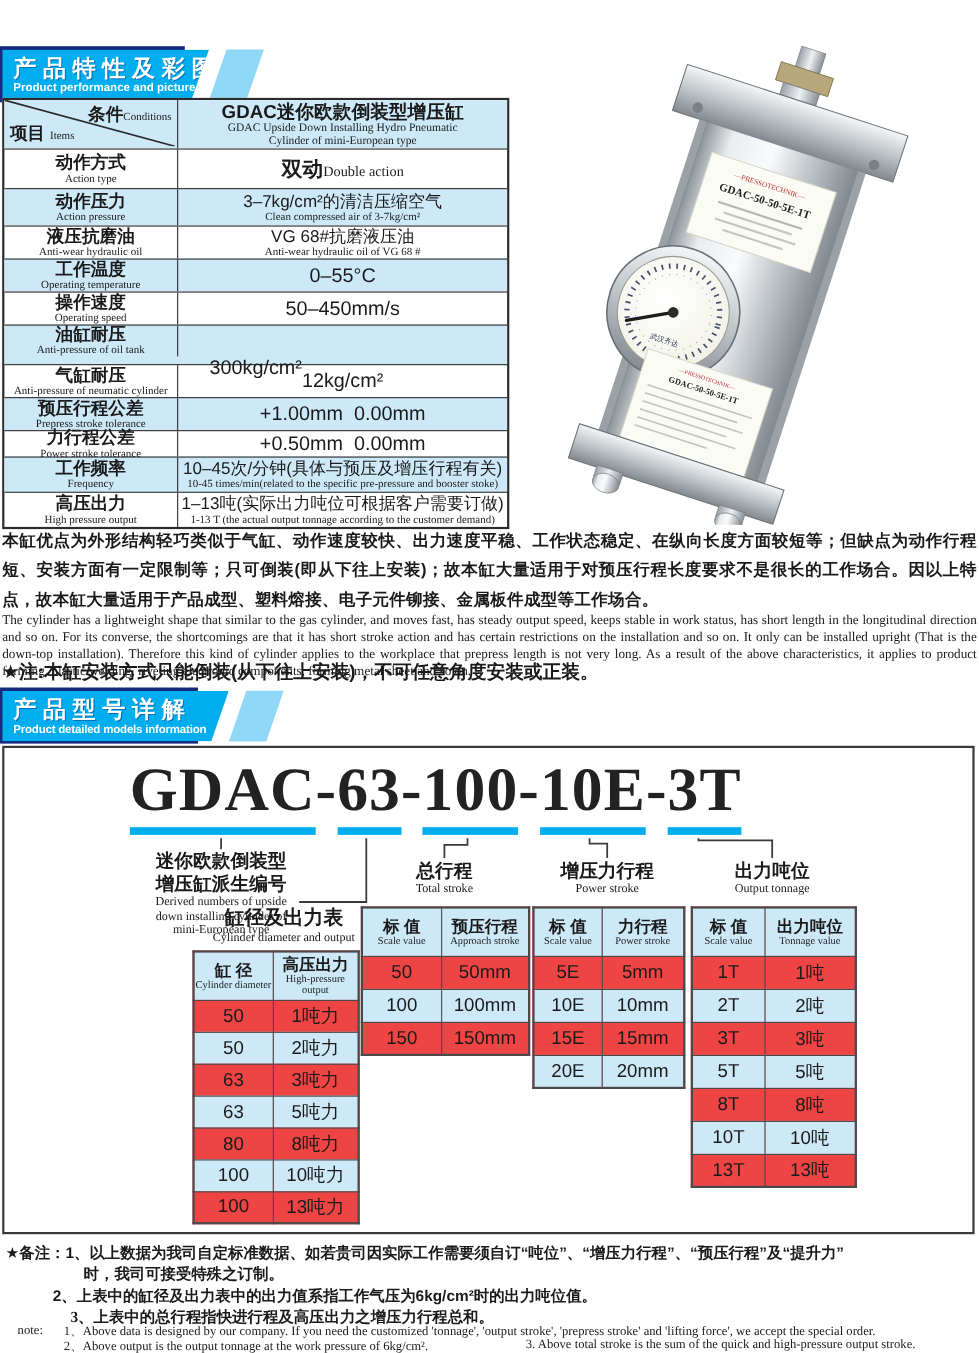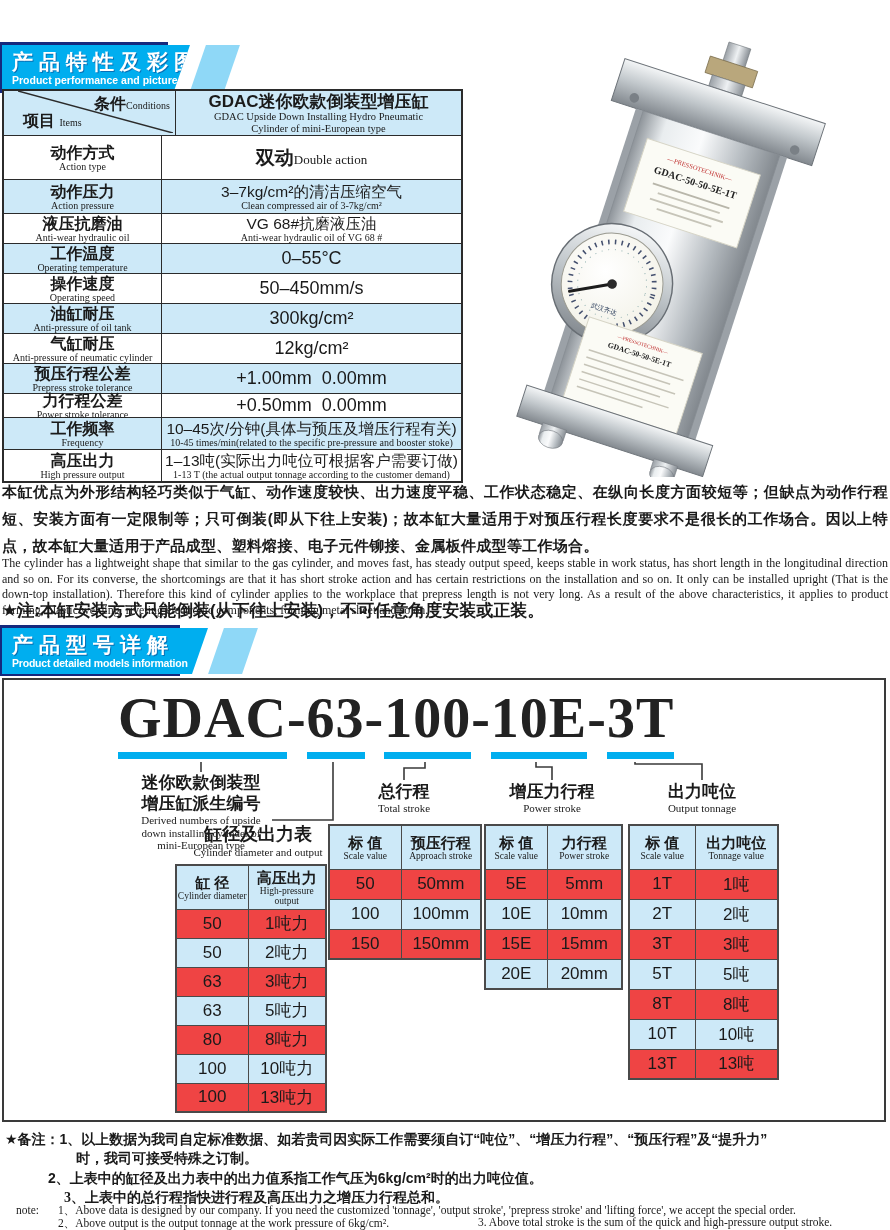--- a/index.html
+++ b/index.html
@@ -90,7 +90,7 @@
   </div>
 
   <div class="stable">
-    <div class="srow blue" style="height:44px;padding-left:14px;">
+    <div class="srow blue" style="height:44px;">
       <div class="lc corner">
         <svg width="155" height="42">
           <line x1="0" y1="0" x2="155" y2="42" stroke="#2b2b2b" stroke-width="1.5"></line>

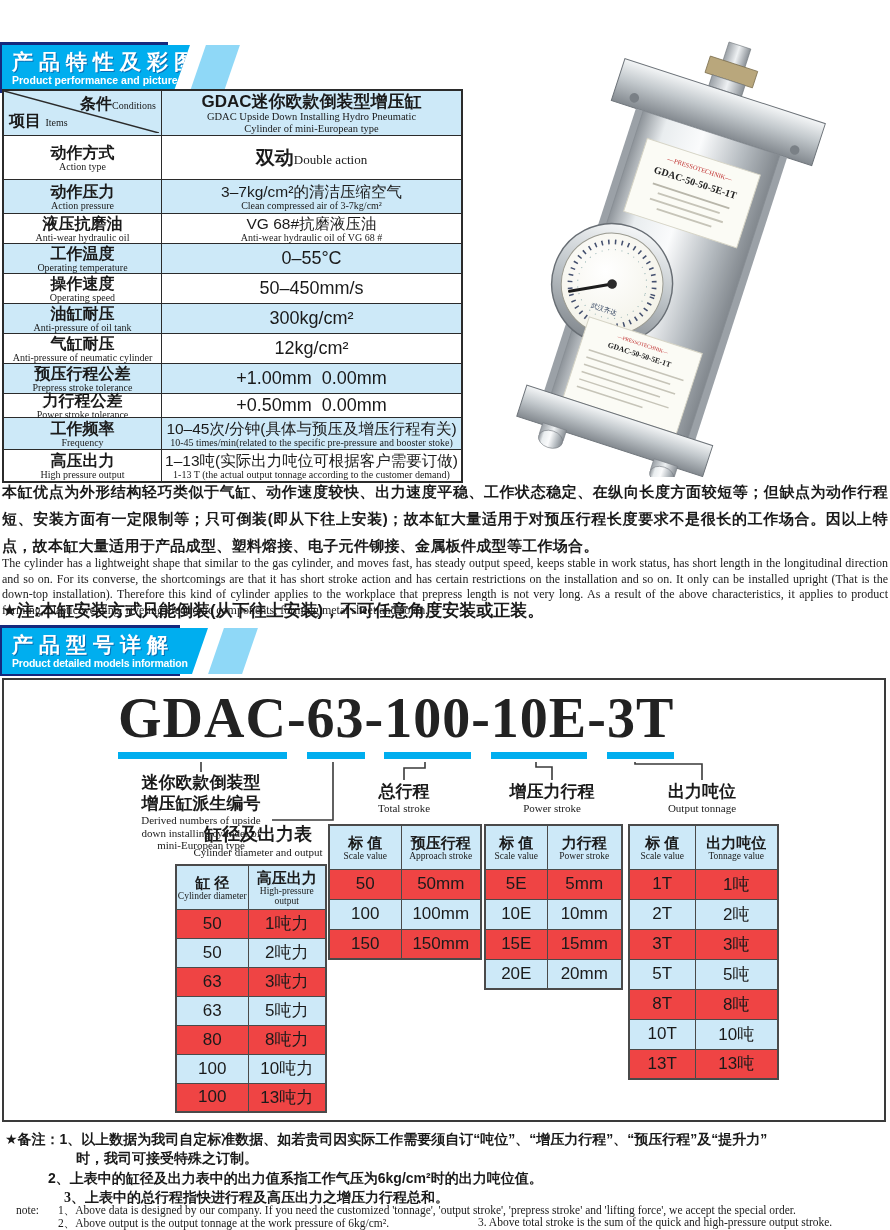--- a/index.html
+++ b/index.html
@@ -105,7 +105,7 @@
       </div>
     </div>
 
-    <div class="srow" style="height:44px;justify-content:center;">
+    <div class="srow" style="height:36px;justify-content:center;">
       <div class="lc">
           <div class="lcn">动作方式</div>
           <div class="len">Action type</div>

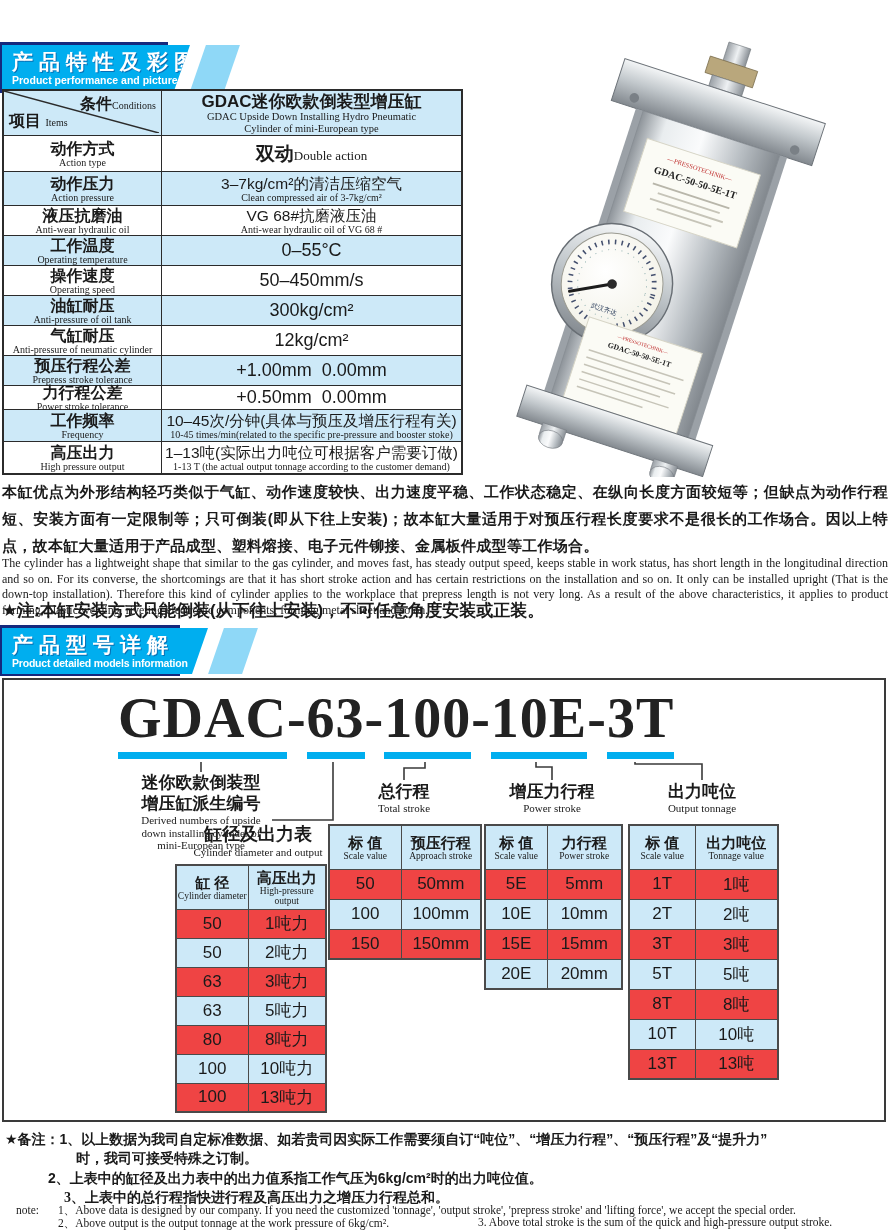--- a/index.html
+++ b/index.html
@@ -152,7 +152,7 @@
           <div class="vbig">50–450mm/s</div>
         </div>
     </div>
-    <div class="srow blue" style="height:30px;">
+    <div class="srow blue" style="height:36px;flex-direction:column;">
       <div class="lc">
           <div class="lcn">油缸耐压</div>
           <div class="len">Anti-pressure of oil tank</div>

